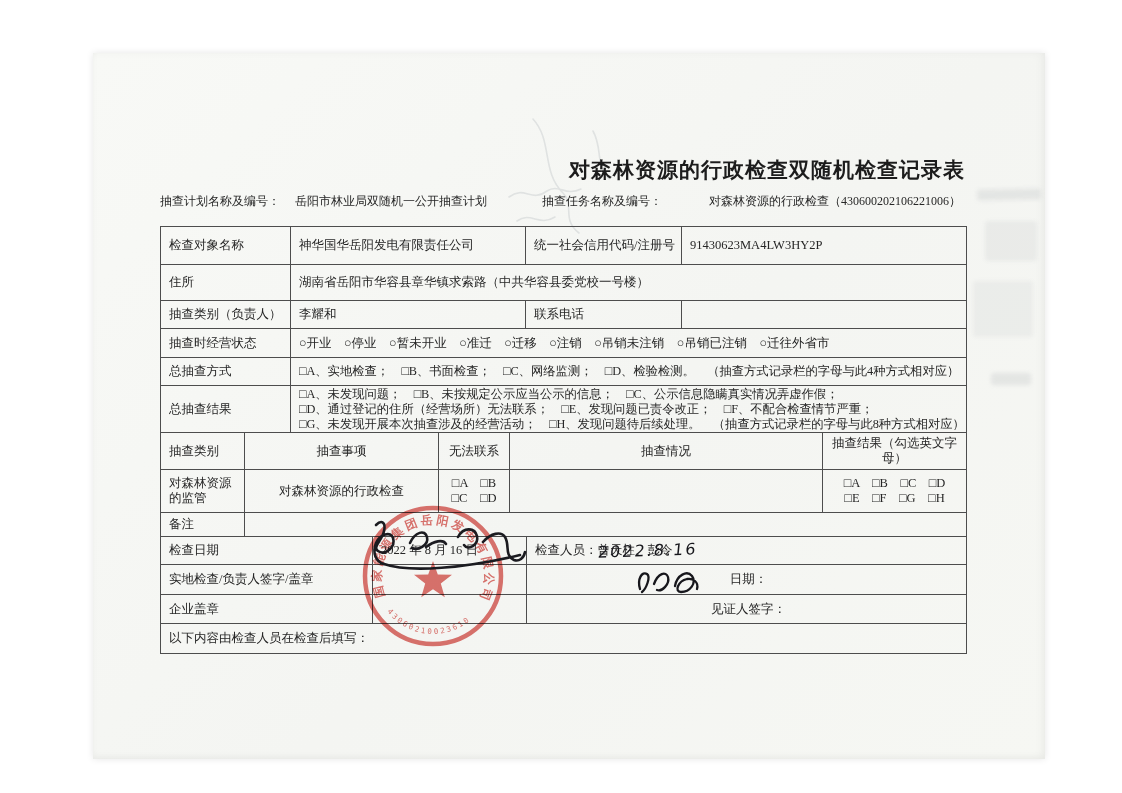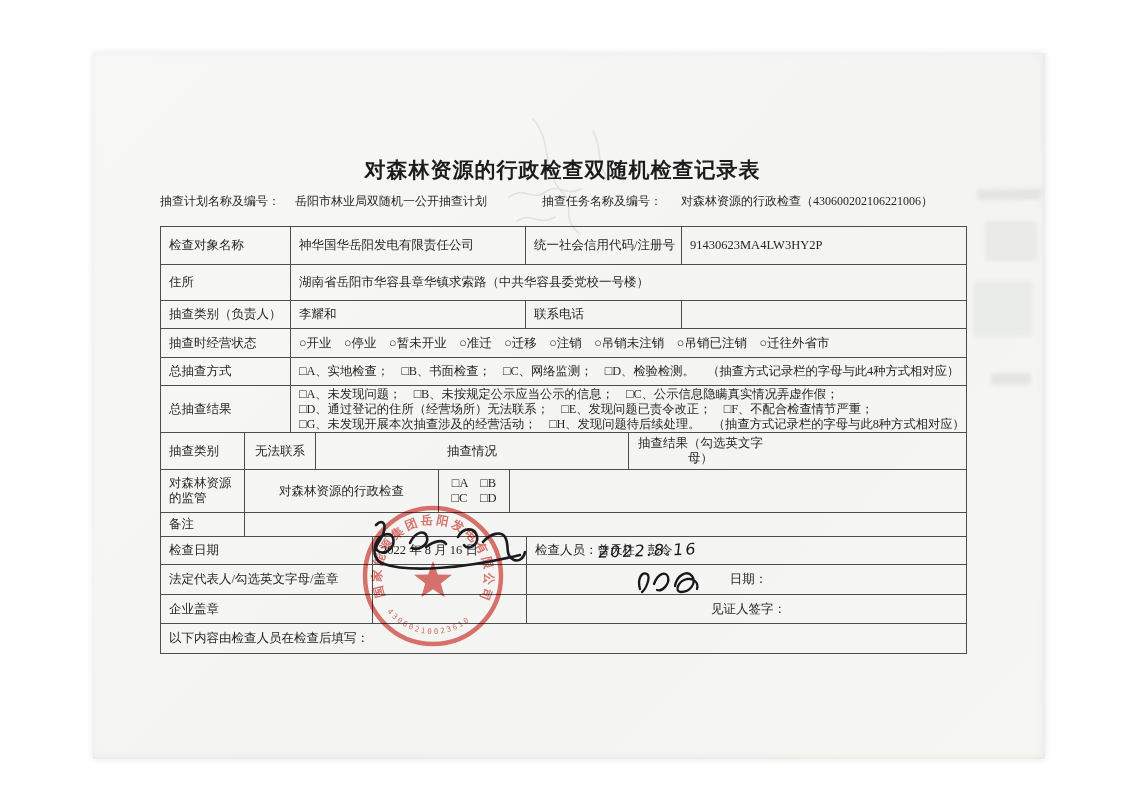--- a/index.html
+++ b/index.html
@@ -7,7 +7,7 @@
   .page{position:absolute;left:93px;top:53px;width:952px;height:706px;
         background:linear-gradient(135deg,#f8f9f6 0%,#f4f5f2 55%,#f6f7f3 100%);
         box-shadow:0 0 7px rgba(0,0,0,0.10), inset -4px 0 8px rgba(0,0,0,0.03), inset 0 -3px 6px rgba(0,0,0,0.03);}
-  .title{position:absolute;left:67px;top:103px;width:805px;text-align:center;
+  .title{position:absolute;left:67px;top:103px;width:805px;text-align:right;
          font-size:21px;font-weight:bold;letter-spacing:1px;color:#1c1c1c;}
   .planrow{position:absolute;left:67px;top:140px;width:805px;height:18px;display:flex;font-size:12px;}
   .planrow span{display:block;flex-shrink:0;white-space:nowrap;}

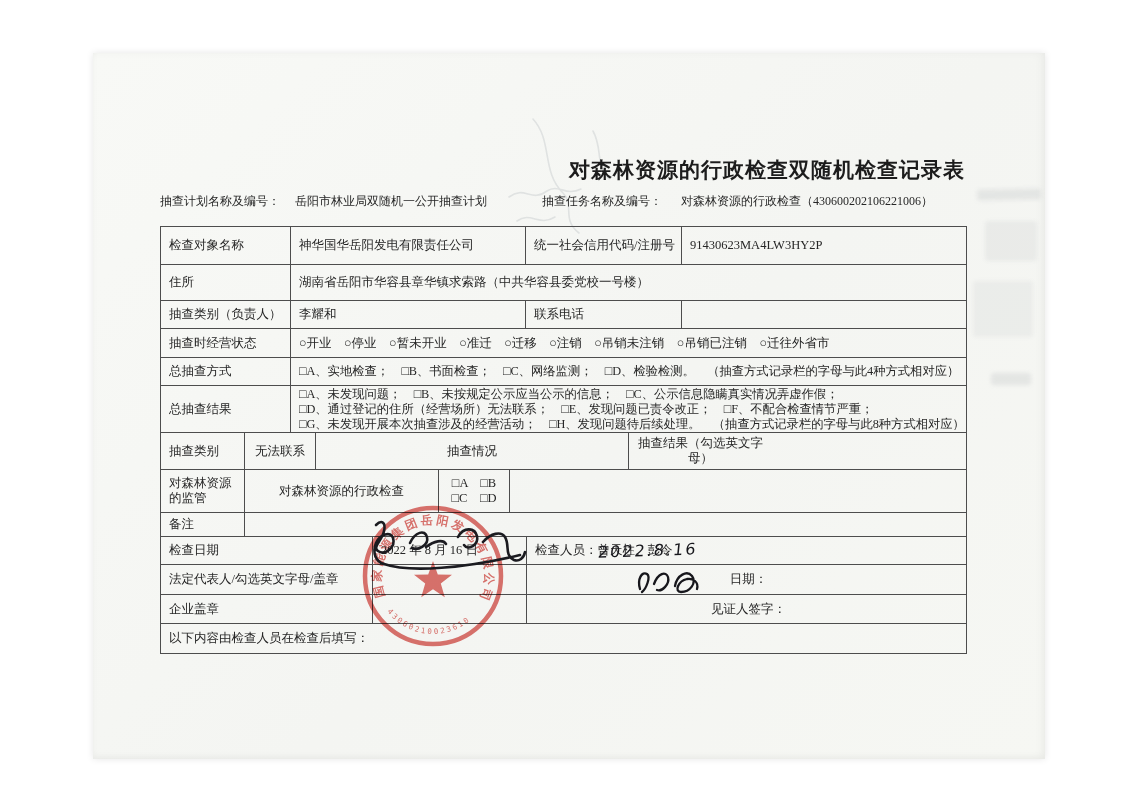--- a/index.html
+++ b/index.html
@@ -11,7 +11,7 @@
          font-size:21px;font-weight:bold;letter-spacing:1px;color:#1c1c1c;}
   .planrow{position:absolute;left:67px;top:140px;width:805px;height:18px;display:flex;font-size:12px;}
   .planrow span{display:block;flex-shrink:0;white-space:nowrap;}
-  .pl1{width:135px;} .pv1{width:247px;} .pl2{width:139px;} .pv2{flex:1;}
+  .pl1{width:135px;} .pv1{width:247px;} .pl2{width:139px;} .pv2{flex:1;margin-left:28px;}
   .form{position:absolute;left:67px;top:159px;width:805px;border:1px solid #4d4d4d;background:transparent;margin-top:14px;}
   .row{display:flex;border-top:1px solid #4d4d4d;}
   .row:first-child{border-top:none;}

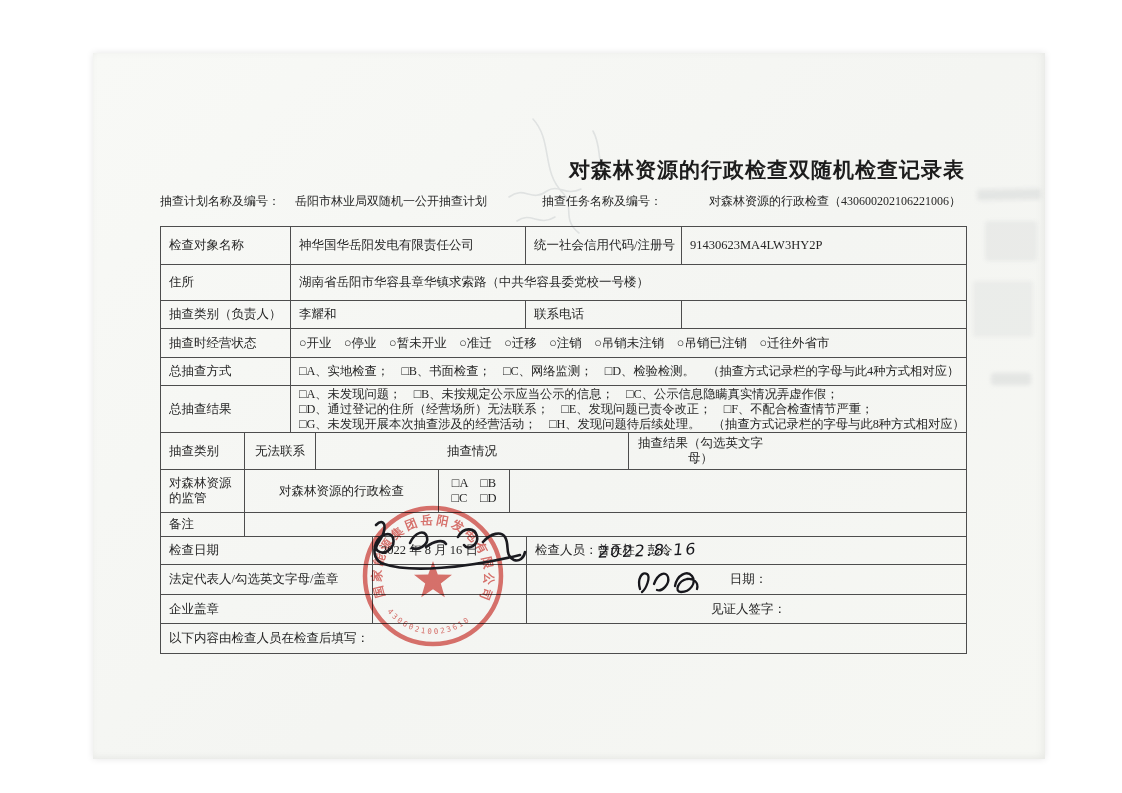--- a/index.html
+++ b/index.html
@@ -105,6 +105,7 @@
 
     <div class="row" style="height:36px">
       <div class="c nw" style="width:83px">抽查类别</div>
+      <div class="c ctr nw" style="width:194px">抽查事项</div>
       <div class="c ctr nw" style="width:71px">无法联系</div>
       <div class="c ctr nw" style="width:313px">抽查情况</div>
       <div class="c ctr" style="width:144px">抽查结果（勾选英文字母）</div>

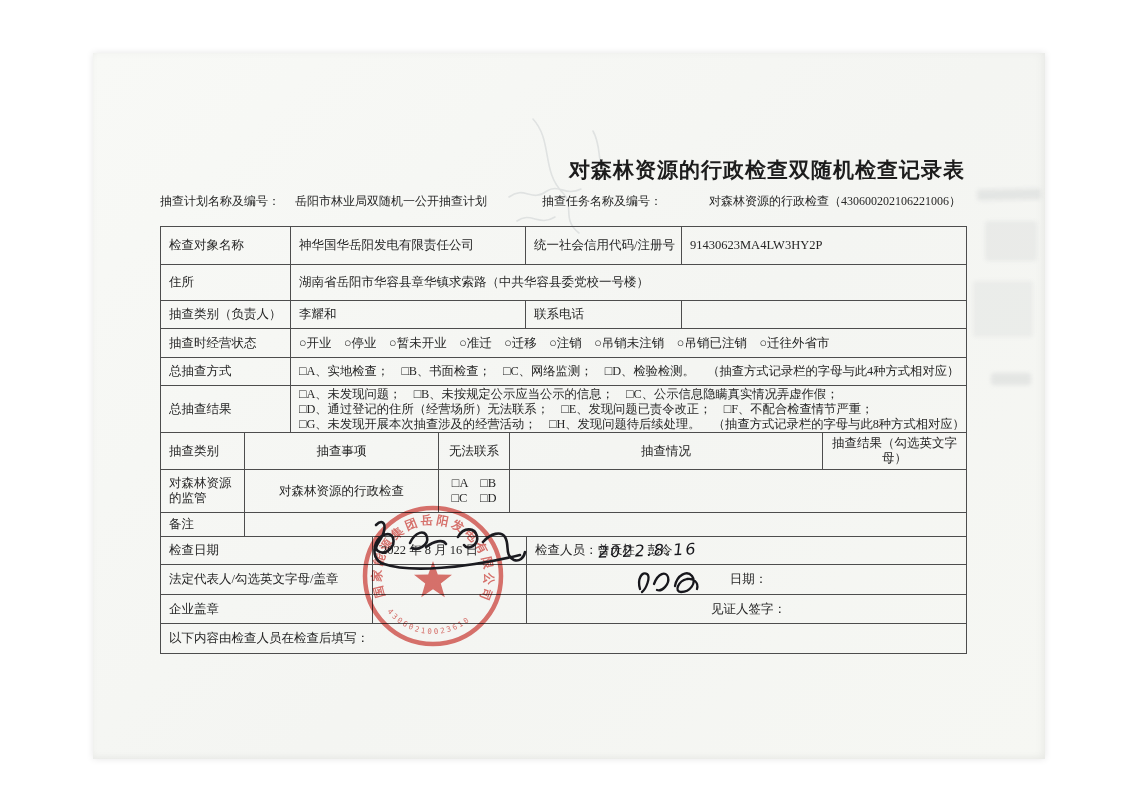--- a/index.html
+++ b/index.html
@@ -119,6 +119,10 @@
         <div class="nw">□C　□D</div>
       </div>
       <div class="c" style="width:313px"></div>
+      <div class="c ctr" style="width:144px">
+        <div class="nw">□A　□B　□C　□D</div>
+        <div class="nw">□E　□F　□G　□H</div>
+      </div>
     </div>
 
     <div class="row" style="height:23px">

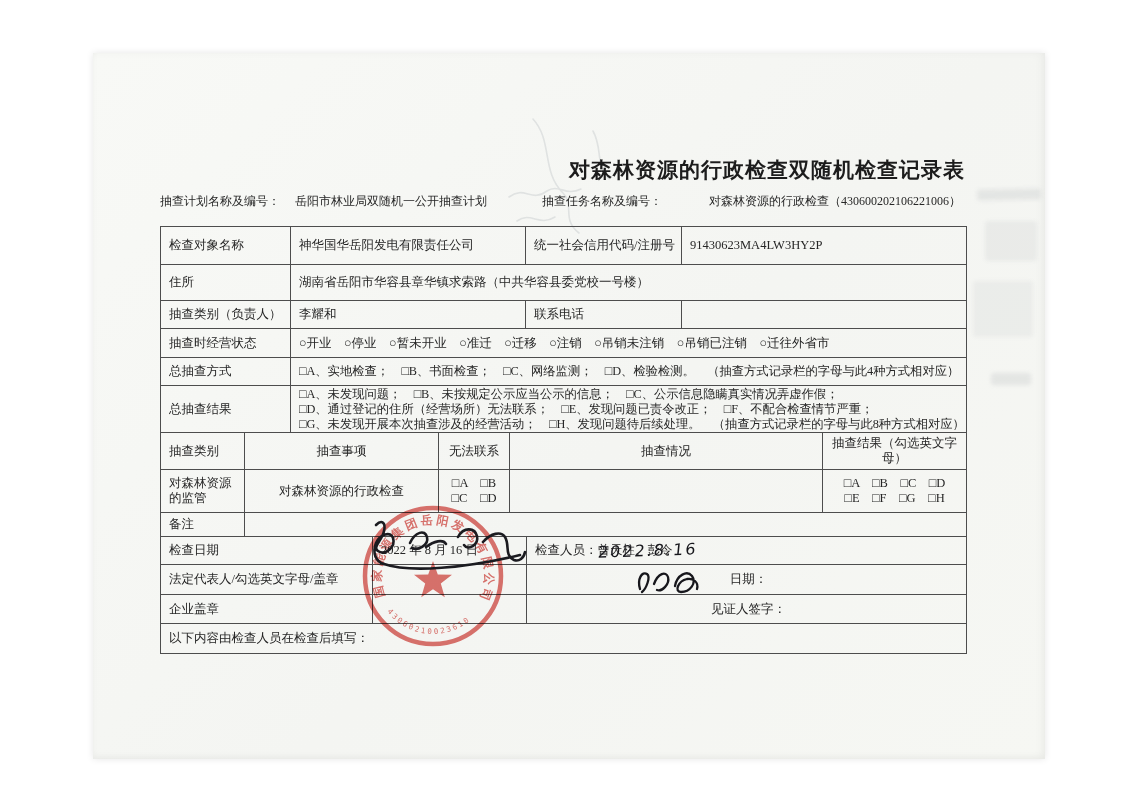--- a/index.html
+++ b/index.html
@@ -137,7 +137,7 @@
     </div>
 
     <div class="row" style="height:29px">
-      <div class="c nw" style="width:211px">法定代表人/勾选英文字母/盖章</div>
+      <div class="c nw" style="width:211px">实地检查/负责人签字/盖章</div>
       <div class="c" style="width:154px"></div>
       <div class="c nw" style="width:440px;flex-direction:row;align-items:center">
         <span>日期：</span>

